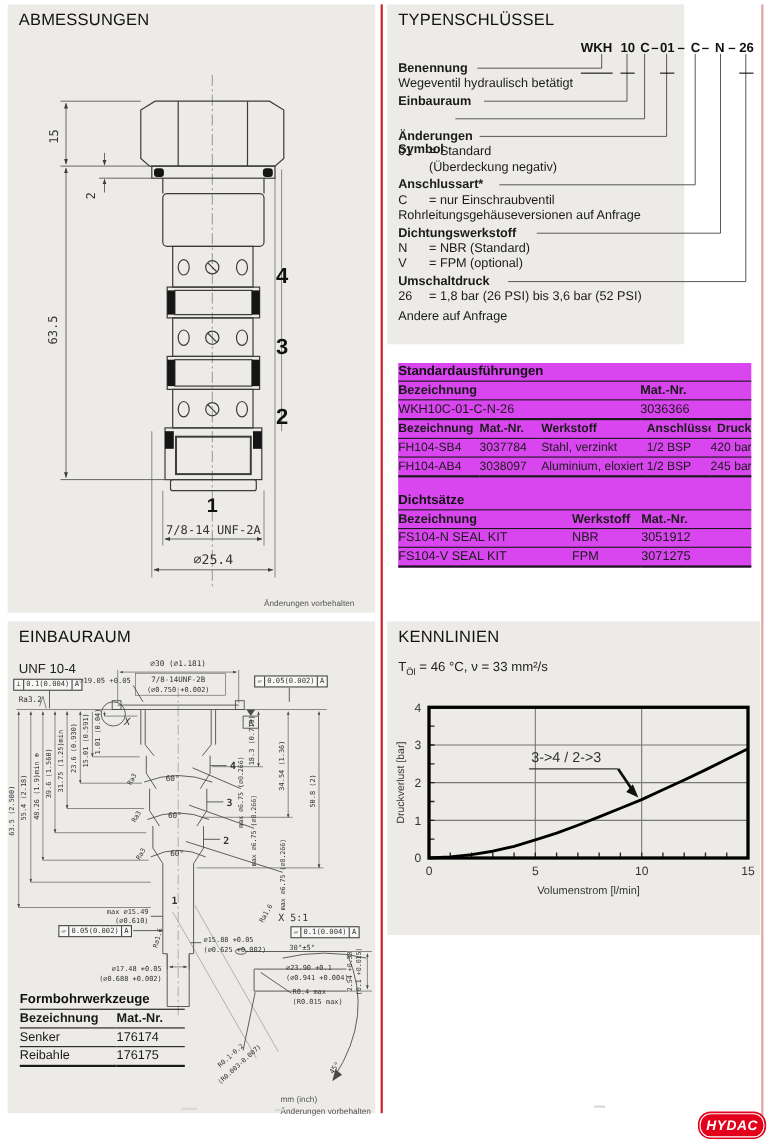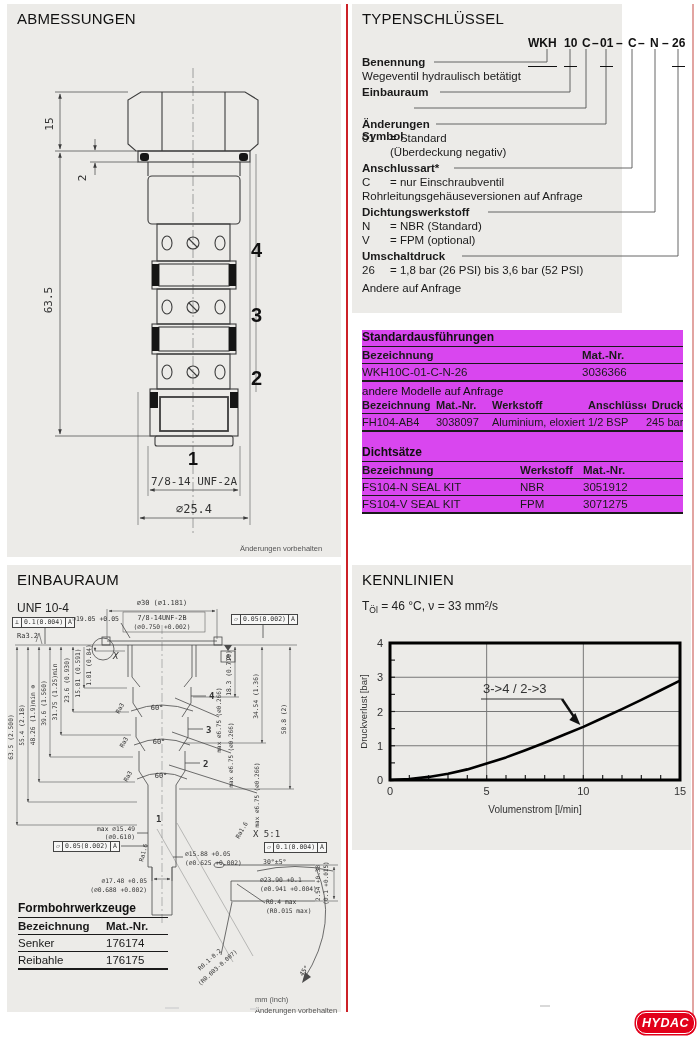--- a/index.html
+++ b/index.html
@@ -213,7 +213,6 @@
           </tbody>
         </table>
       </div>
-    <div class="tnote">andere Modelle auf Anfrage</div>
     <div class="small">
         <table class="dtbl">
           <colgroup>

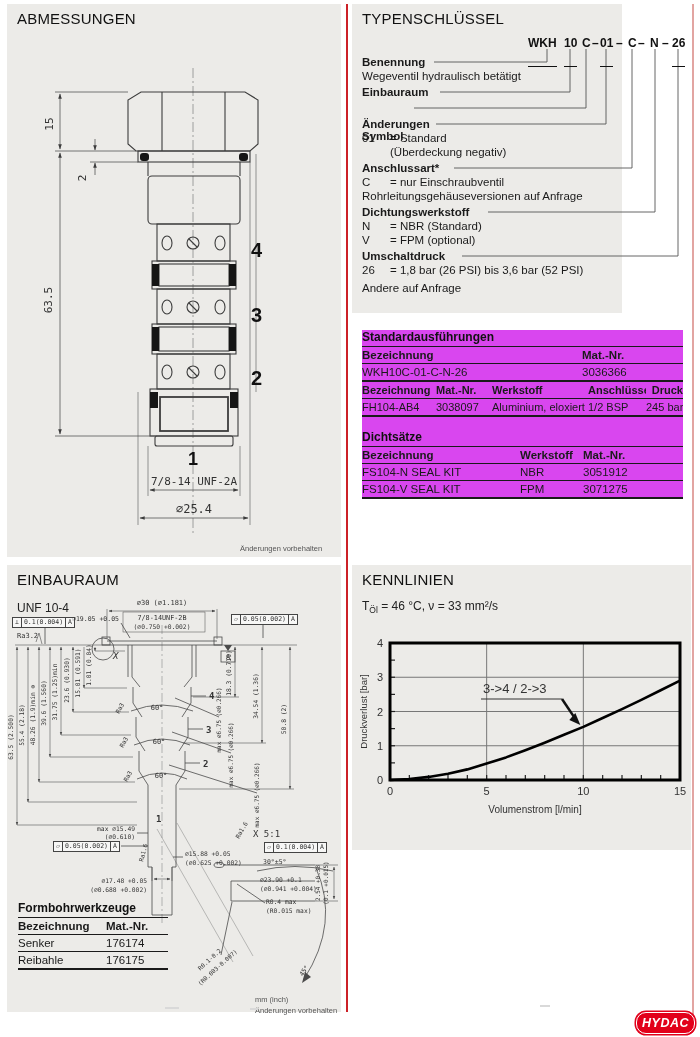--- a/index.html
+++ b/index.html
@@ -233,6 +233,13 @@
           </thead>
           <tbody>
             <tr>
+              <td>FH104-SB4</td>
+              <td>3037784</td>
+              <td>Stahl, verzinkt</td>
+              <td>1/2 BSP</td>
+              <td style="text-align: right;">420 bar</td>
+            </tr>
+            <tr>
               <td>FH104-AB4</td>
               <td>3038097</td>
               <td>Aluminium, eloxiert</td>

